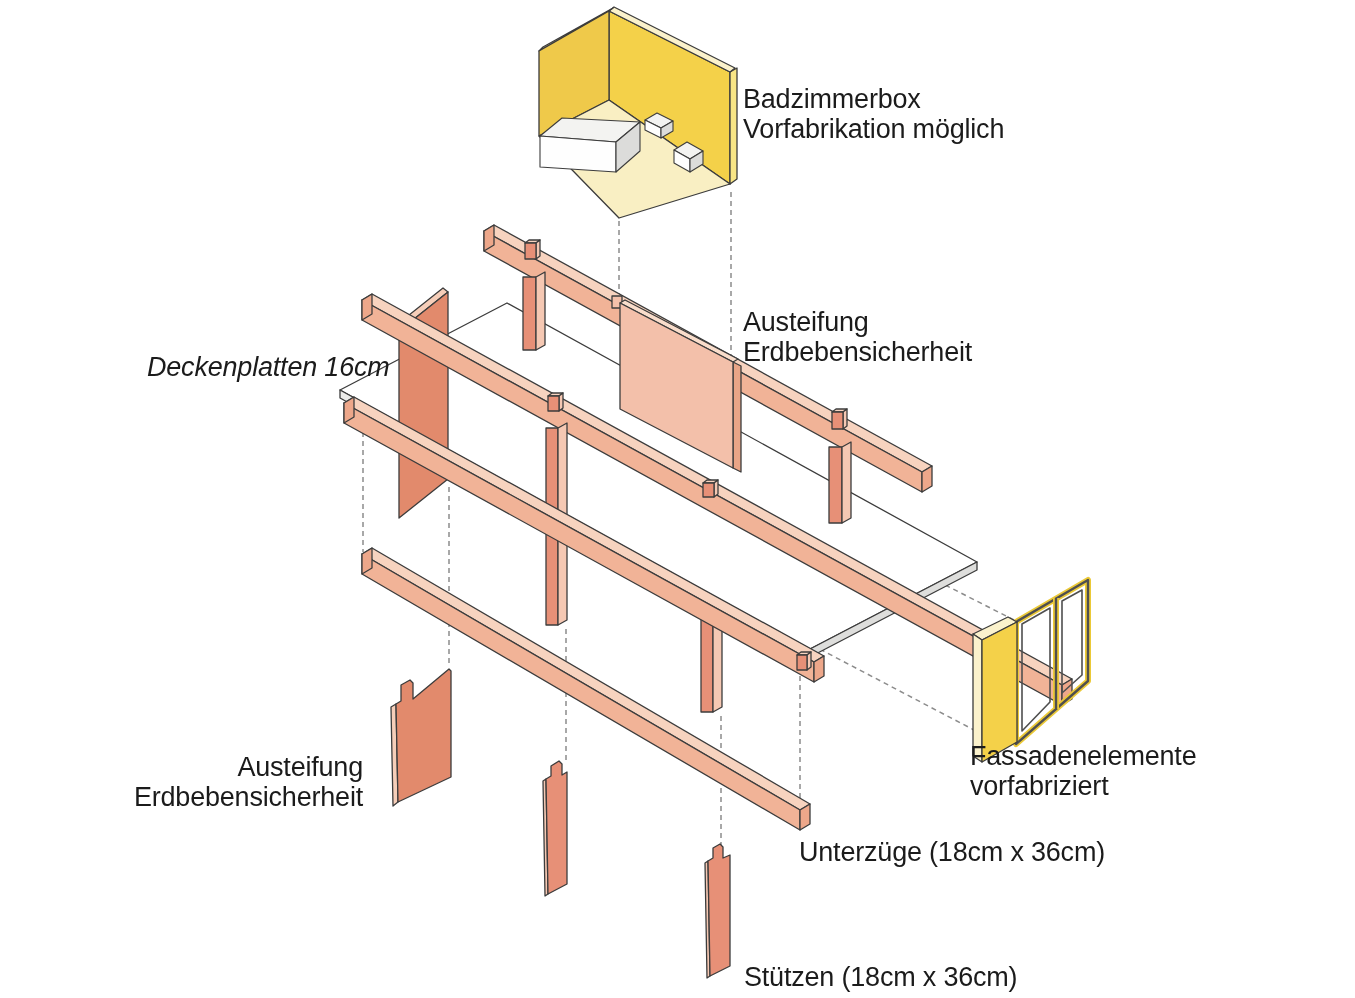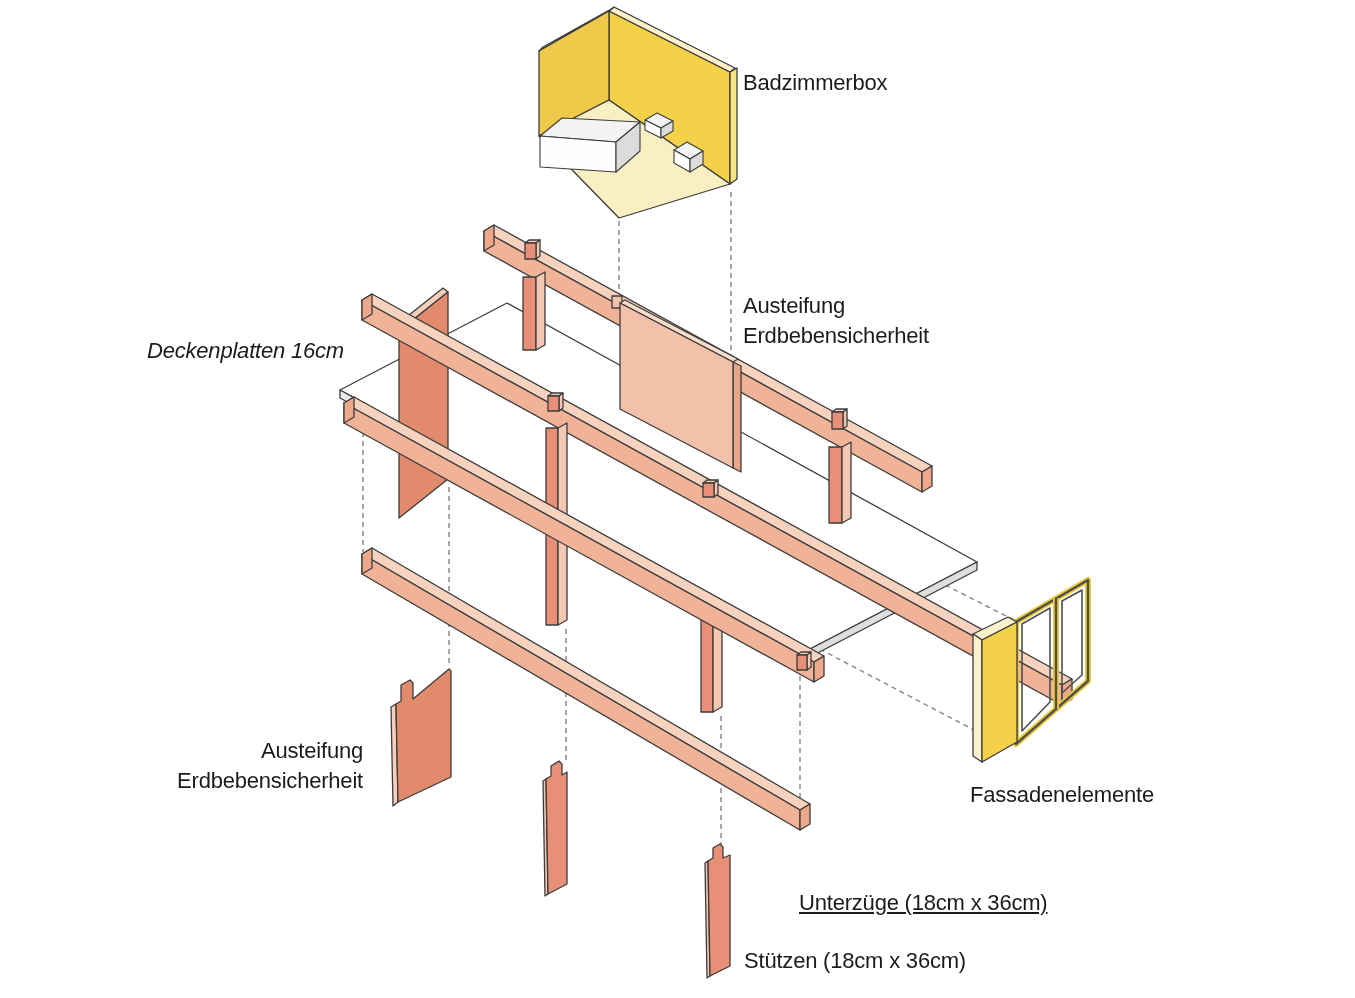--- a/index.html
+++ b/index.html
@@ -19,8 +19,8 @@
   .stage{position:relative;width:1355px;height:998px;background:var(--bg);overflow:hidden;
          font-family:"Liberation Sans",sans-serif;}
   svg{position:absolute;left:0;top:0;}
-  .lbl{position:absolute;font-size:22px;line-height:30px;color:var(--text);
-       letter-spacing:-0.2px;white-space:nowrap;}
+  .lbl{position:absolute;font-size:27px;line-height:30px;color:var(--text);
+       letter-spacing:-0.2px;white-space:nowrap;margin-top:16px;}
   .lbl.right{text-align:right;}
   polygon,path,line{shape-rendering:geometricPrecision;}
 </style>

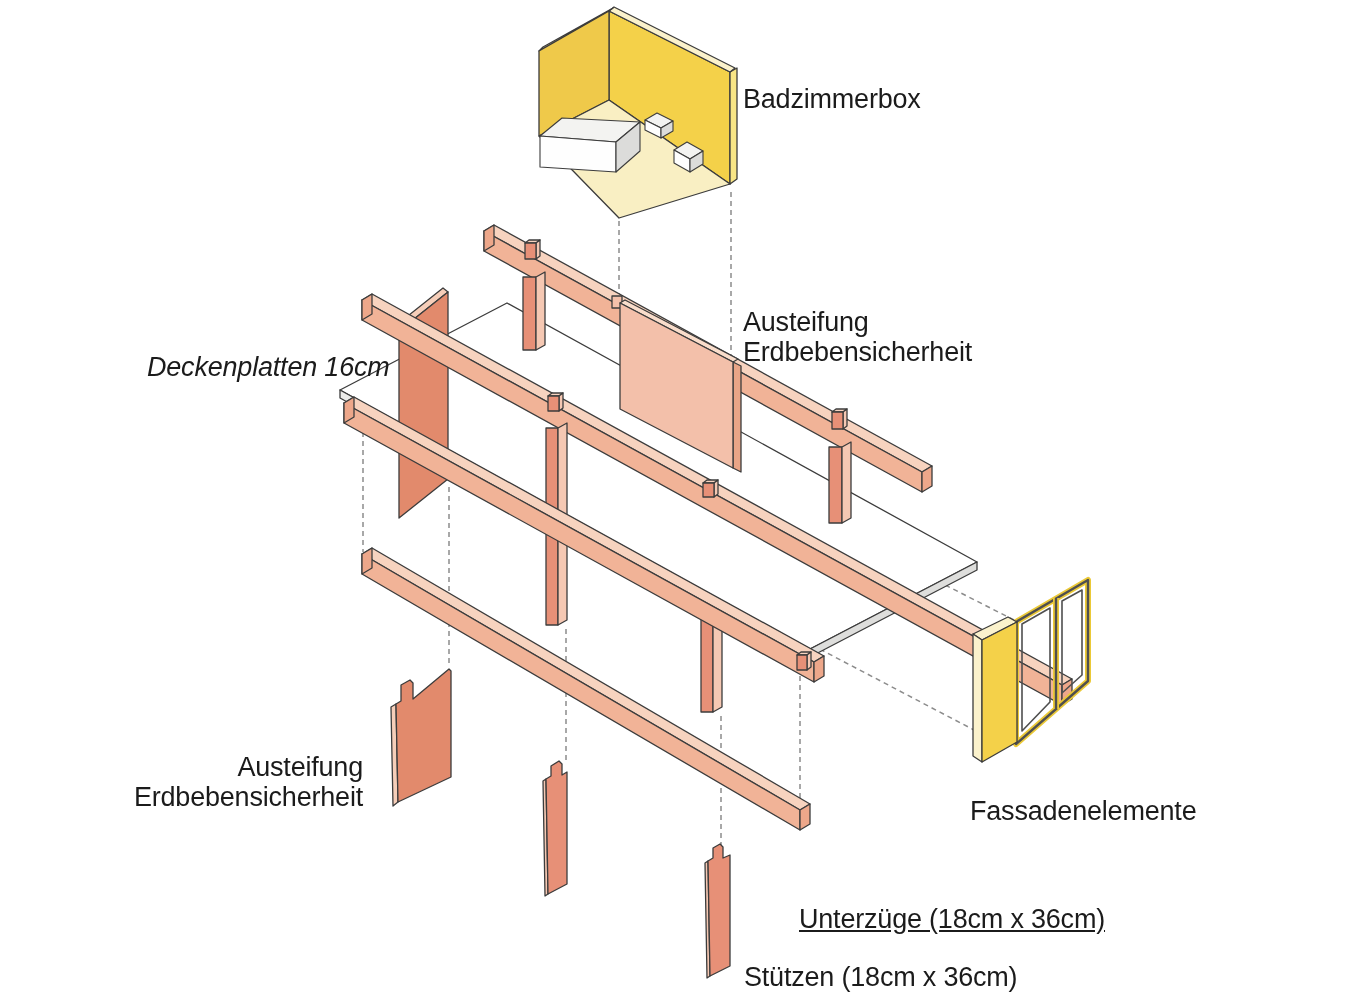--- a/index.html
+++ b/index.html
@@ -192,6 +192,7 @@
 
 <div class="lbl" style="left:743px;top:68px;">
   <div>Badzimmerbox</div>
+  <div>Vorfabrikation möglich</div>
 </div>
 
 <div class="lbl" style="left:743px;top:291px;">

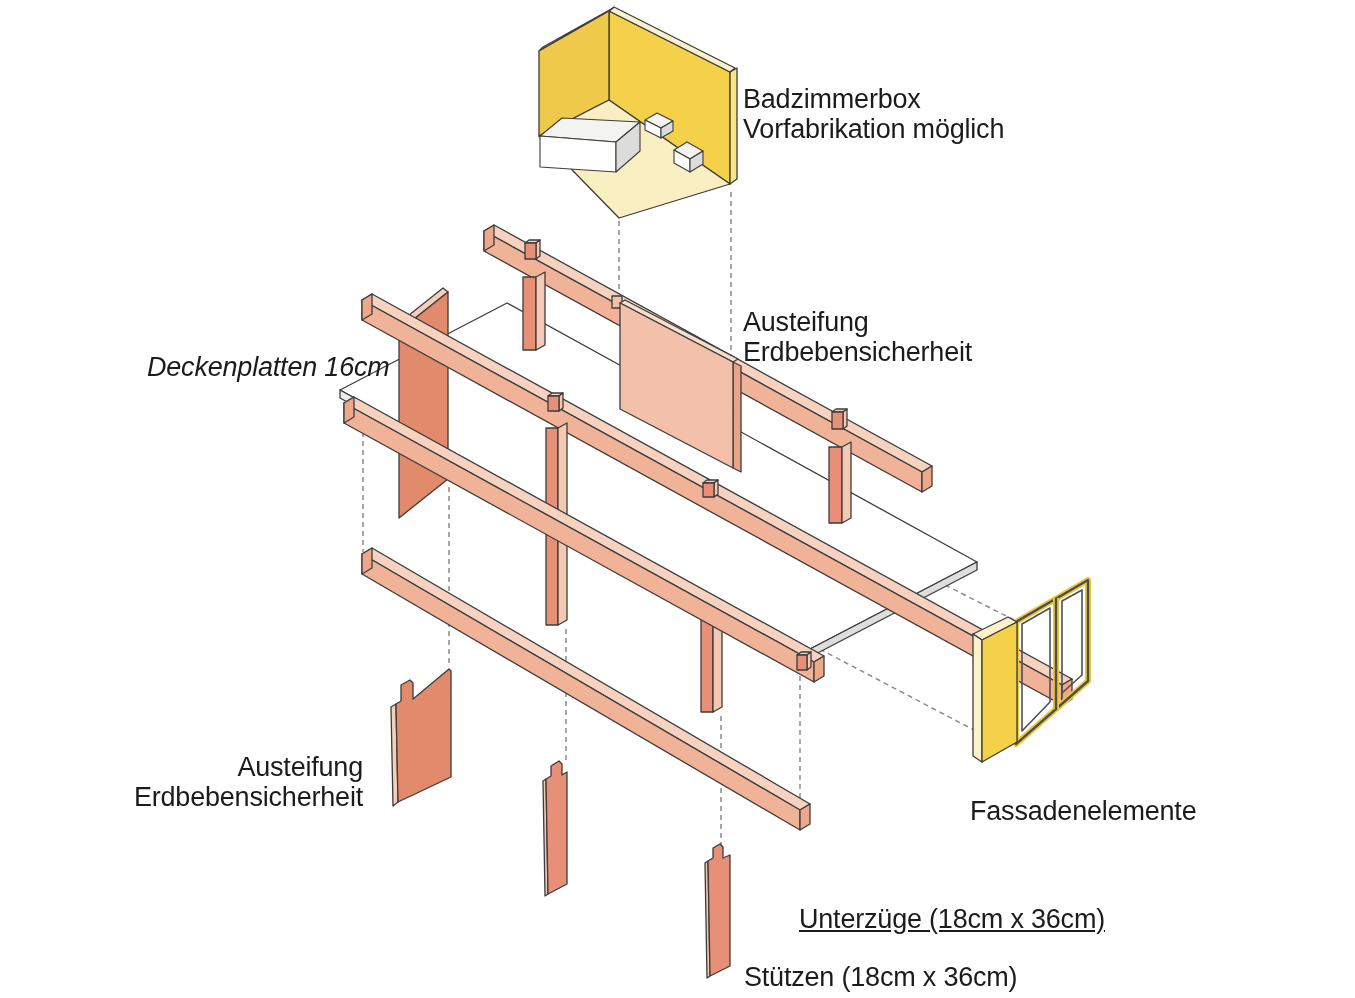--- a/index.html
+++ b/index.html
@@ -209,7 +209,7 @@
   <div>Erdbebensicherheit</div>
 </div>
 
-<div class="lbl" style="left:970px;top:780px;">
+<div class="lbl" style="left:970px;top:725px;">
   <div>Fassadenelemente</div>
 </div>
 

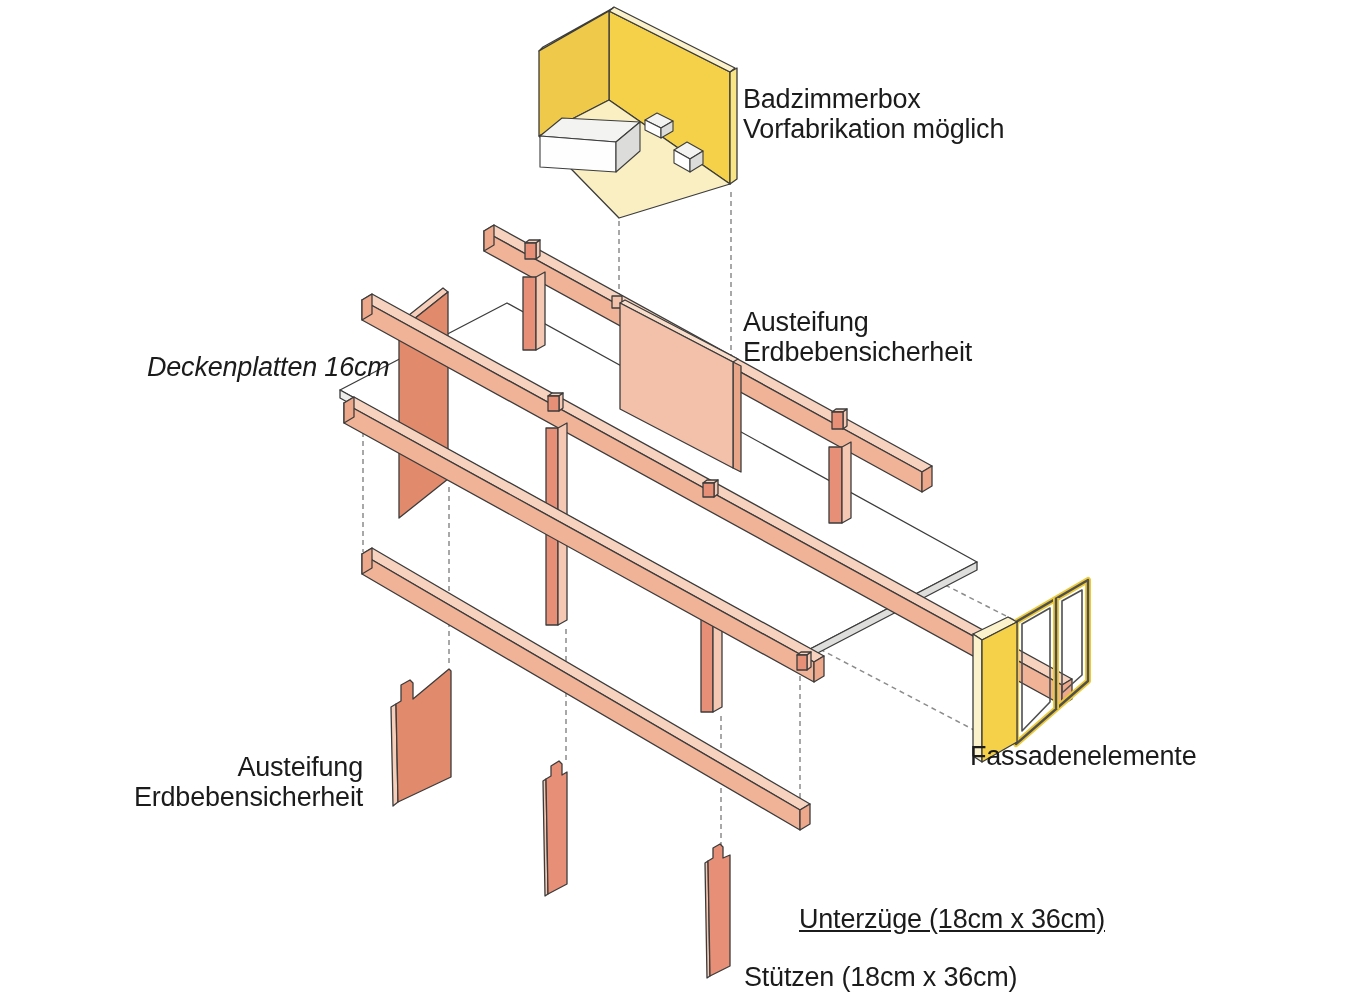--- a/index.html
+++ b/index.html
@@ -211,6 +211,7 @@
 
 <div class="lbl" style="left:970px;top:725px;">
   <div>Fassadenelemente</div>
+  <div>vorfabriziert</div>
 </div>
 
 <div class="lbl" style="left:799px;top:888px;text-decoration:underline;">

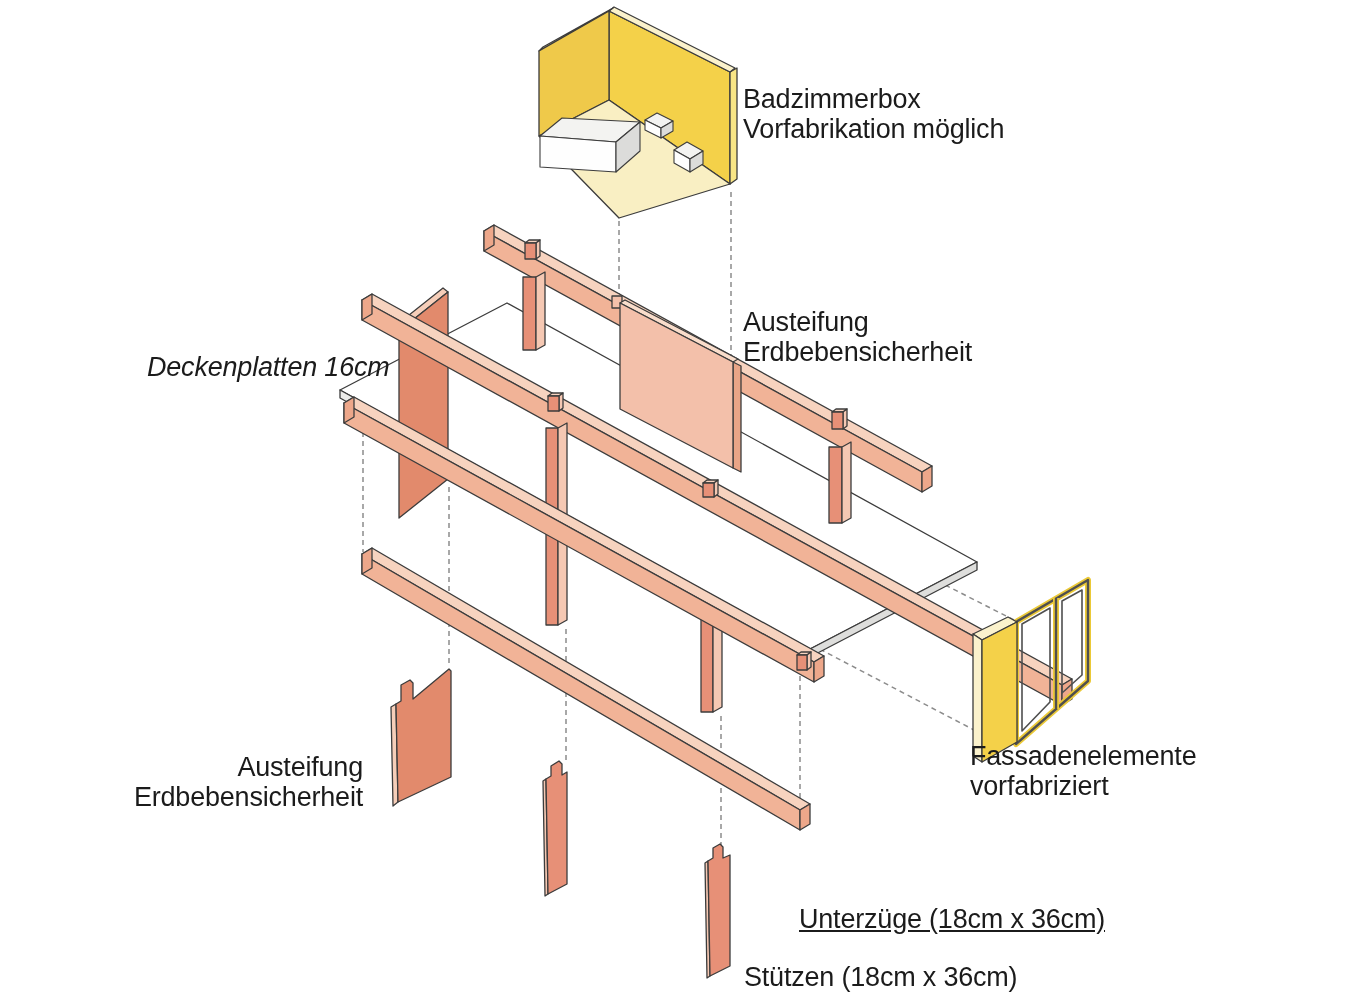--- a/index.html
+++ b/index.html
@@ -214,7 +214,7 @@
   <div>vorfabriziert</div>
 </div>
 
-<div class="lbl" style="left:799px;top:888px;text-decoration:underline;">
+<div class="lbl" style="left:799px;top:821px;">
   <span>Unterzüge (18cm x 36cm)</span>
 </div>
 

